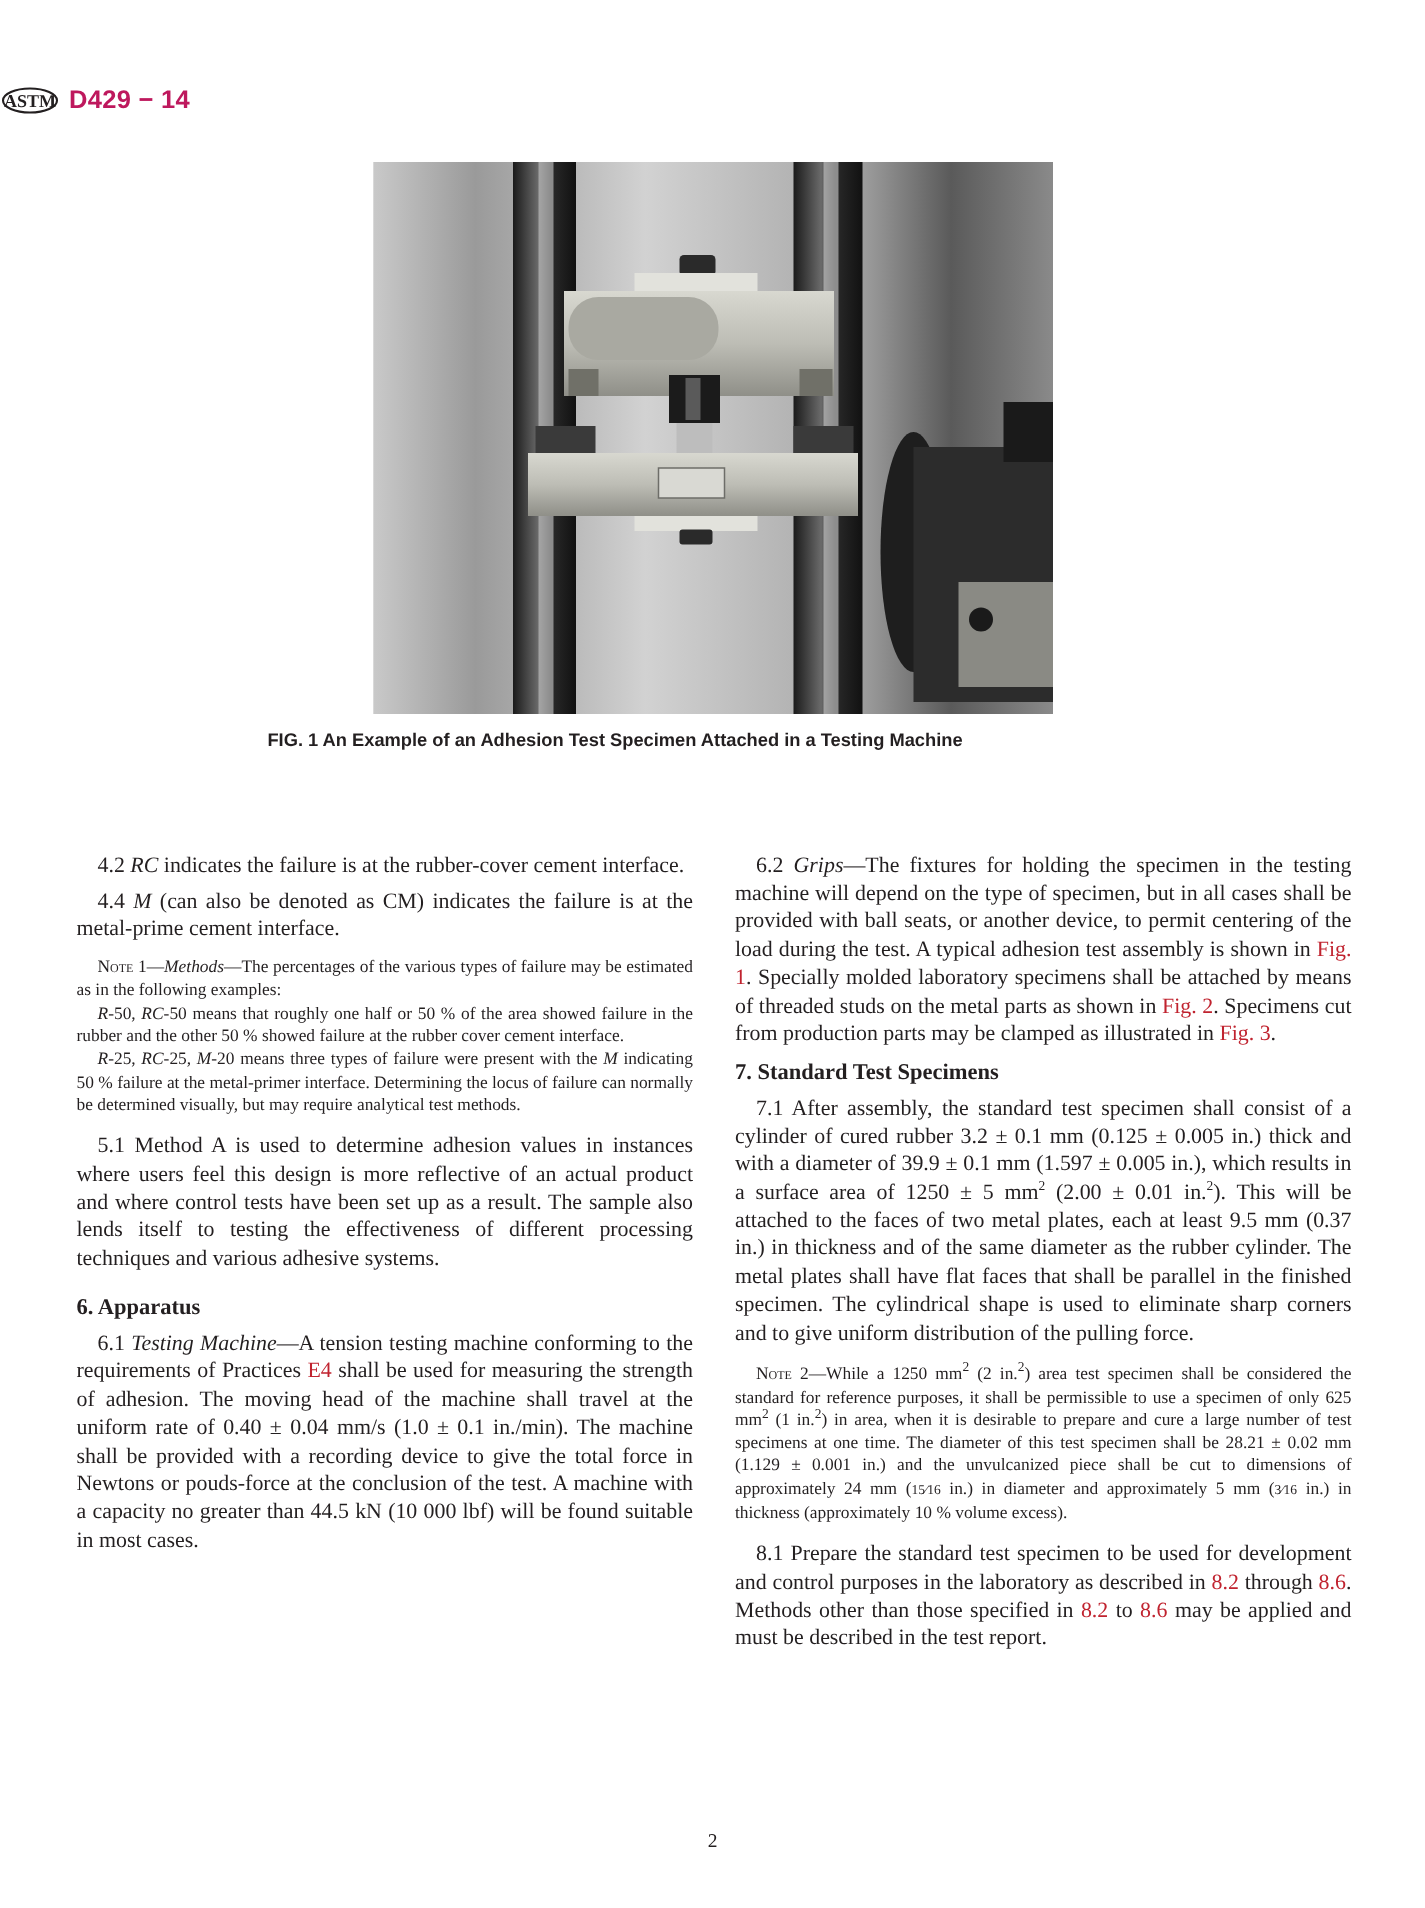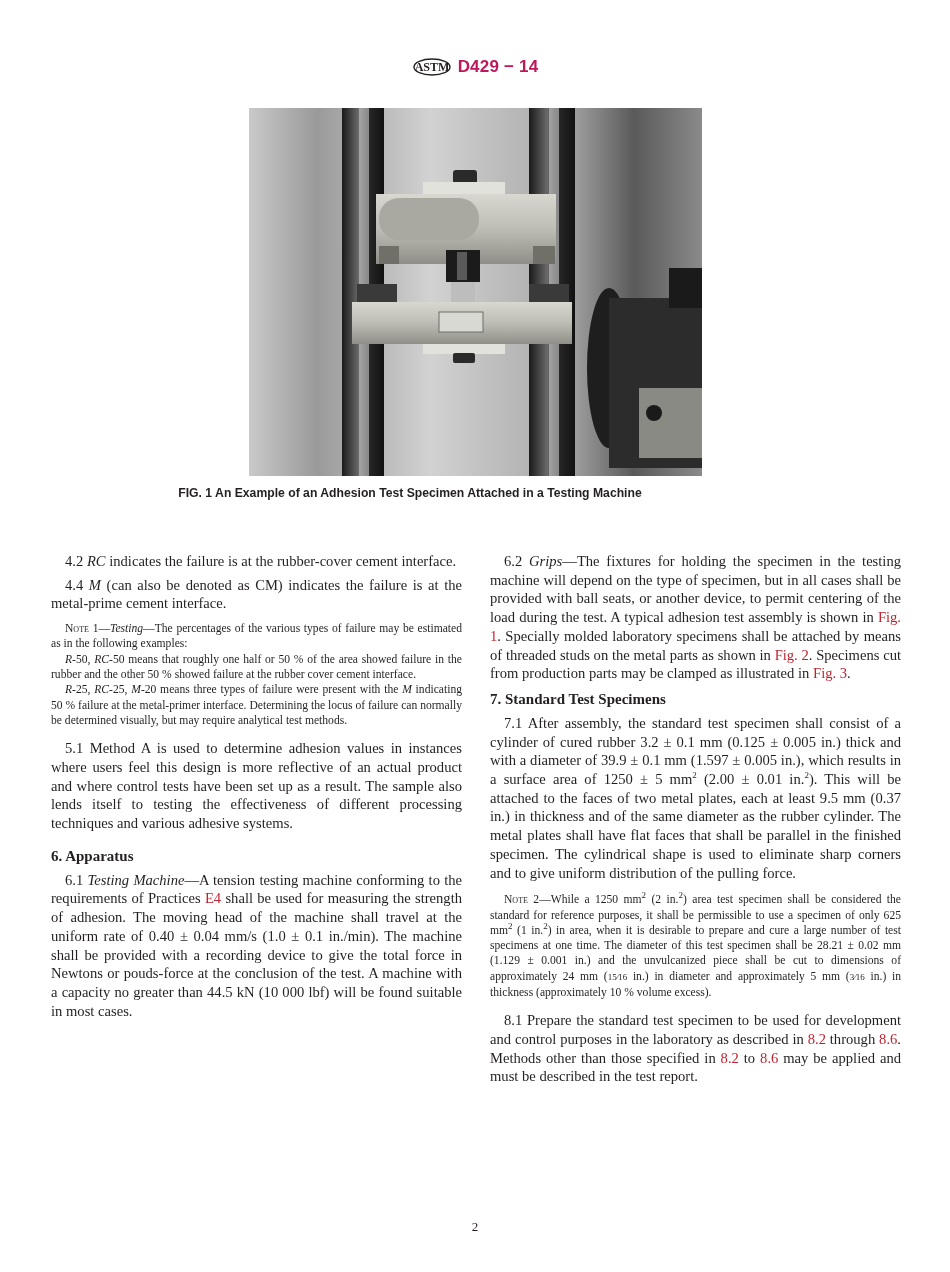--- a/index.html
+++ b/index.html
@@ -10,7 +10,7 @@
   }
   .header {
     position: absolute; top: 52px; left: 0; width: 950px;
-    display: flex; justify-content: center; align-items: center; gap: 6px;
+    display: flex; align-items: center; gap: 6px;
   }
   .logo { width: 40px; height: 30px; }
   .doc-id {

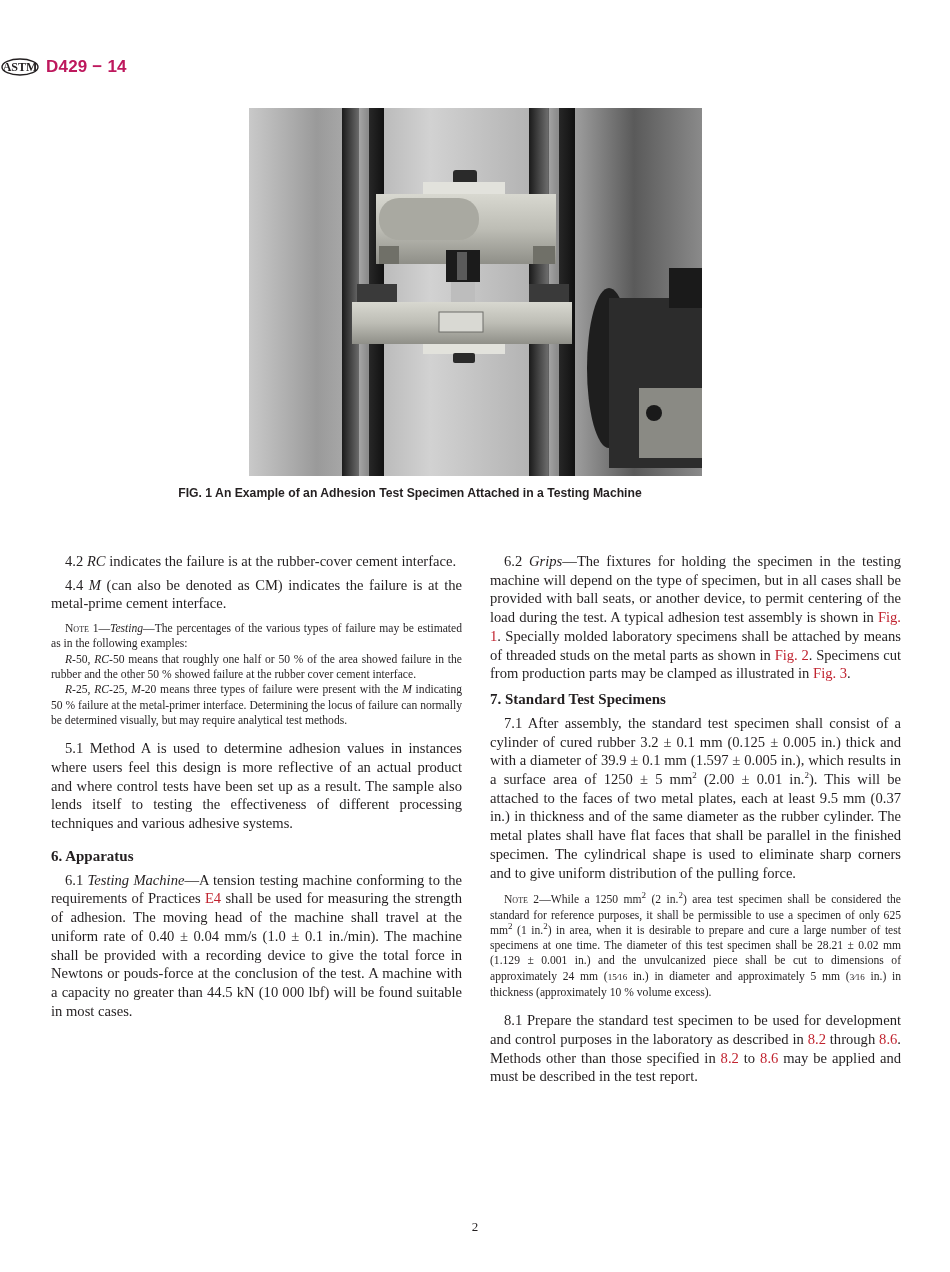--- a/index.html
+++ b/index.html
@@ -28,7 +28,7 @@
     font-weight: bold; font-size: 12.2px; color: #231f20;
   }
   .col {
-    position: absolute; top: 552px; width: 411px;
+    position: absolute; top: 568px; width: 411px;
     font-size: 14.6px; line-height: 18.7px; text-align: justify;
   }
   .col.left { left: 51px; }

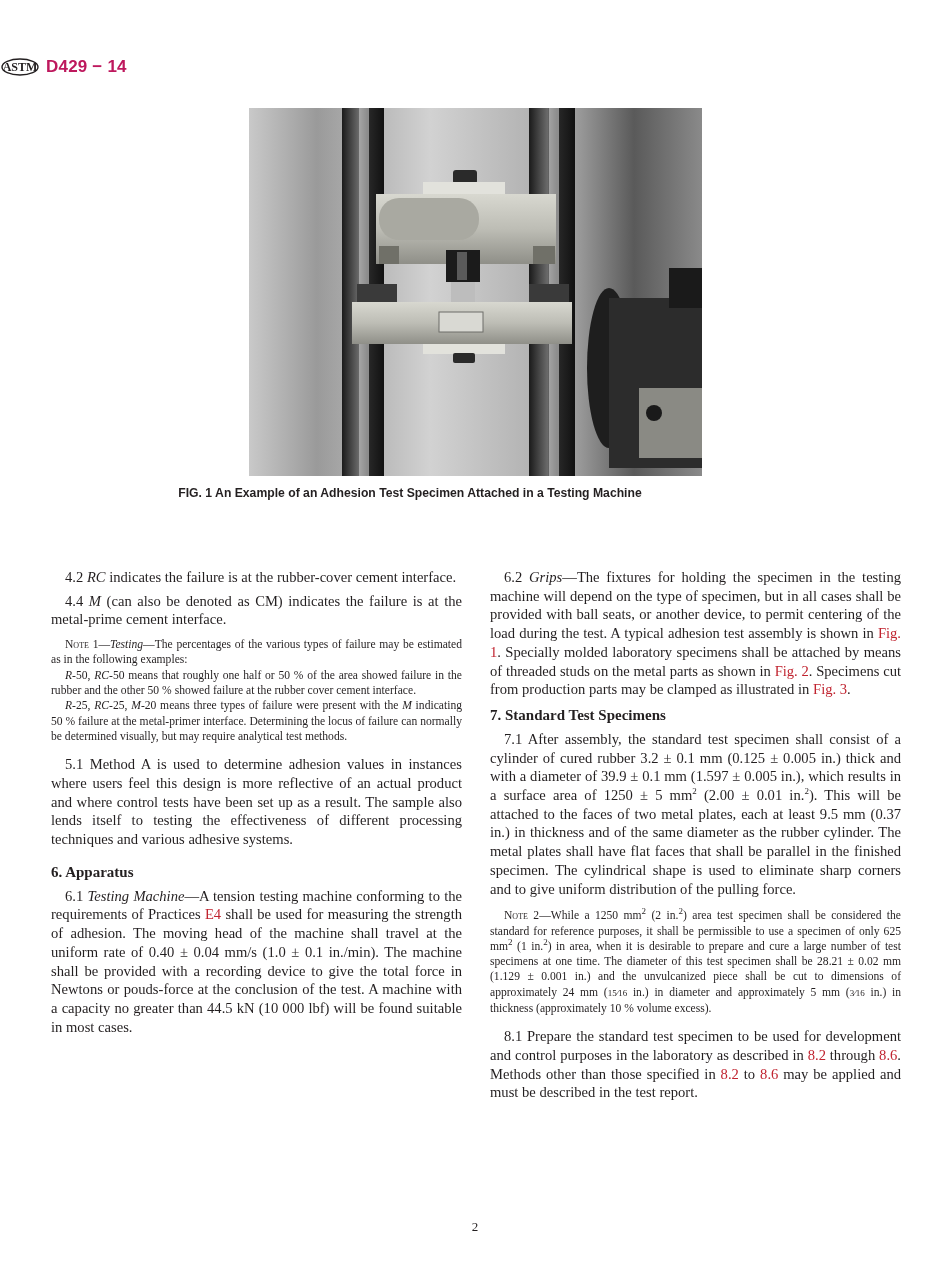--- a/index.html
+++ b/index.html
@@ -132,7 +132,7 @@
   </p>
 
   <div class="note">
-    <p><span class="sc">Note</span><span> 1—</span><i>Testing</i><span>—The percentages of the various types of failure may be estimated as in the following examples:</span></p>
+    <p><span class="sc">Note</span><span> 1—</span><i>Methods</i><span>—The percentages of the various types of failure may be estimated as in the following examples:</span></p>
     <p><i>R</i><span>-50, </span><i>RC</i><span>-50 means that roughly one half or 50 % of the area showed failure in the rubber and the other 50 % showed failure at the rubber cover cement interface.</span></p>
     <p><i>R</i><span>-25, </span><i>RC</i><span>-25, </span><i>M</i><span>-20 means three types of failure were present with the </span><i>M</i><span> indicating 50 % failure at the metal-primer interface. Determining the locus of failure can normally be determined visually, but may require analytical test methods.</span></p>
   </div>

